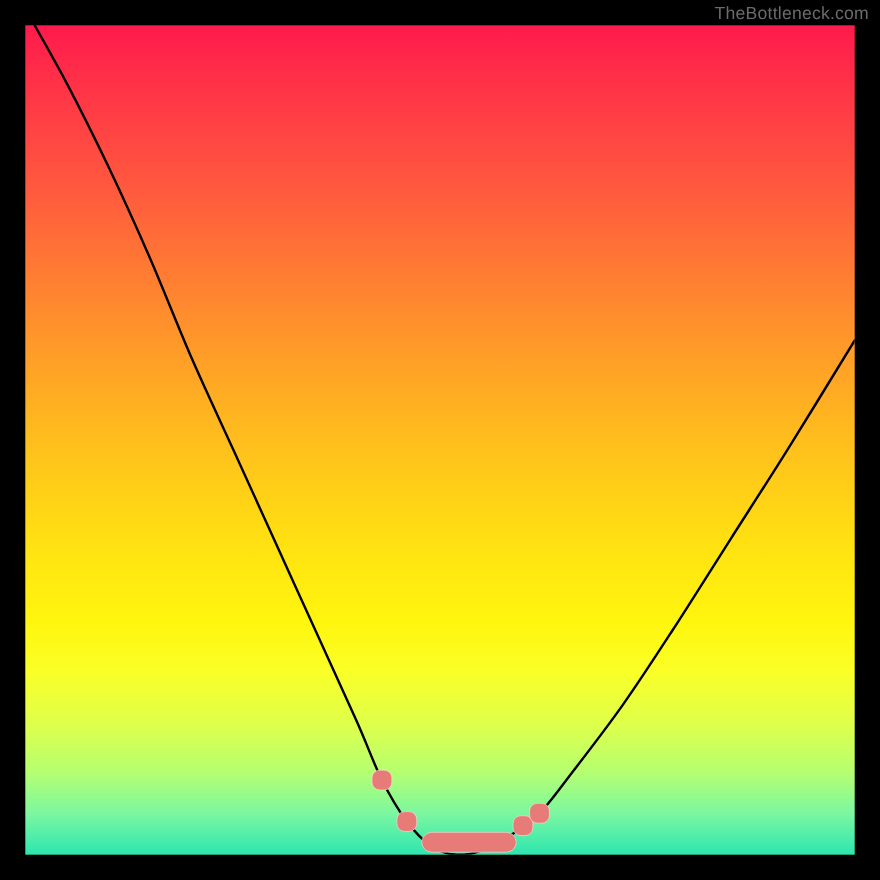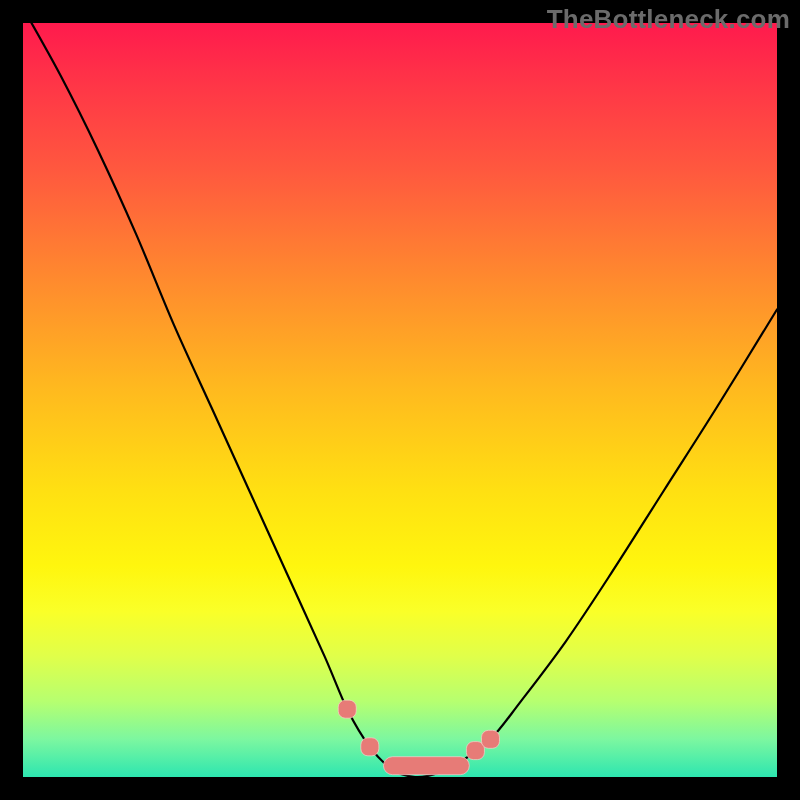--- a/index.html
+++ b/index.html
@@ -37,9 +37,9 @@
     top: 4px;
     right: 10px;
     color: #6b6b6b;
-    font-size: 26px;
+    font-size: 16px;
     letter-spacing: 0.2px;
-    font-weight: 700;
+    font-weight: 400;
     z-index: 5;
   }
   svg.plot {

